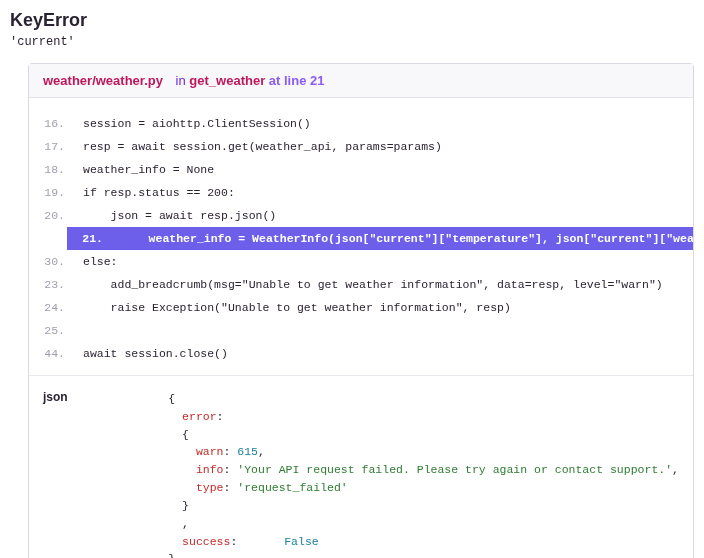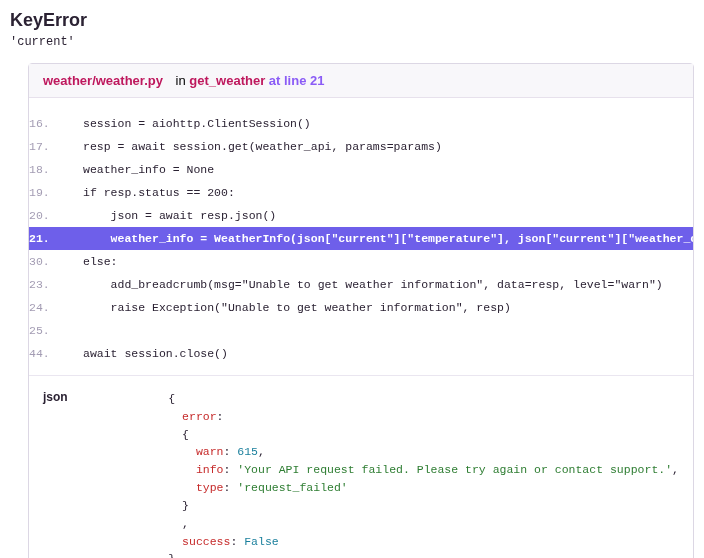--- a/index.html
+++ b/index.html
@@ -34,7 +34,7 @@
     font-size: 13px;
   }
   .frame-header b { color: #be185d; }
-  .hdr-in { color: #000000; padding-left: 9px; }
+  .hdr-in { color: #6d28d9; padding-left: 9px; }
   .hdr-at { color: #8b5cf6; font-weight: bold; }
   .code-block {
     padding: 14px 0 10px 0;

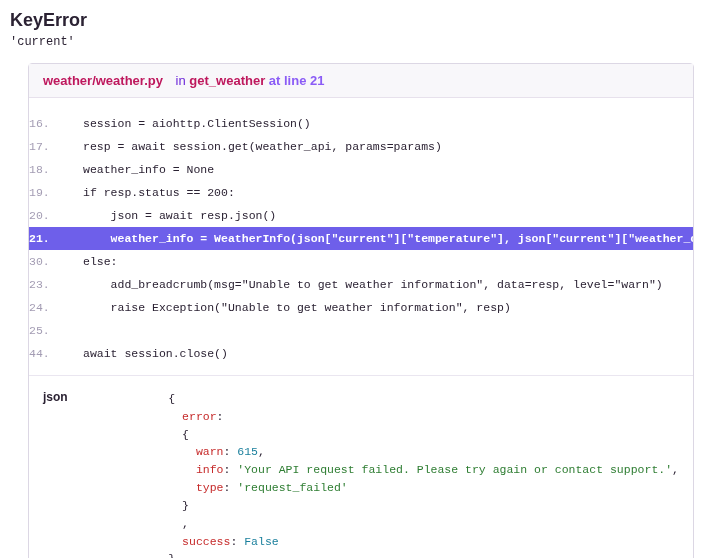--- a/index.html
+++ b/index.html
@@ -48,7 +48,7 @@
   }
   .lineno {
     width: 48px;
-    text-align: left;
+    text-align: right;
     padding-right: 12px;
     color: #a39cb3;
     flex-shrink: 0;

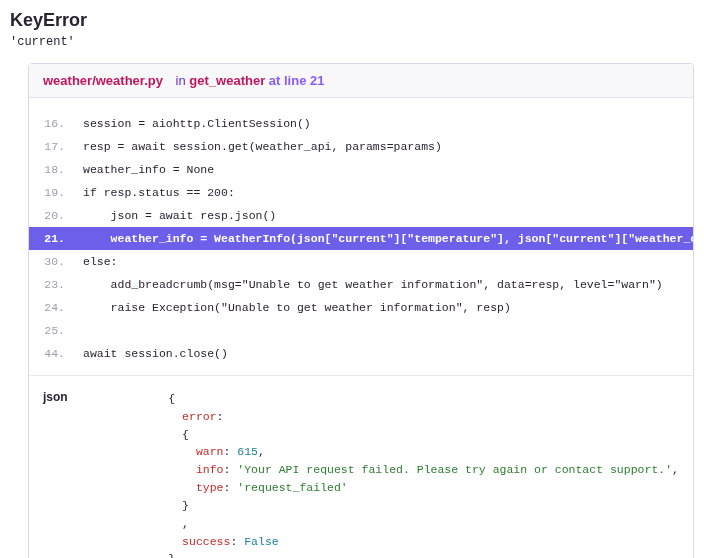--- a/index.html
+++ b/index.html
@@ -62,6 +62,7 @@
   }
   .line.hl {
     background: #6e5fea;
+    margin-left: 38px;
   }
   .line.hl .lineno {
     color: #fff;

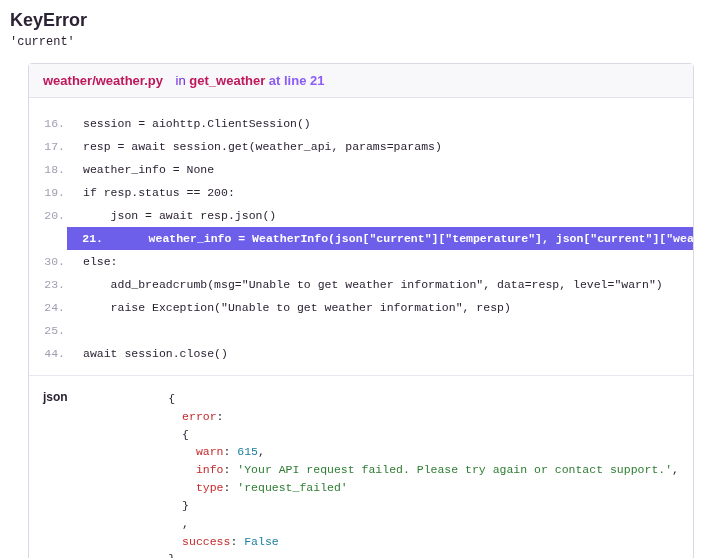--- a/index.html
+++ b/index.html
@@ -95,7 +95,7 @@
   .tok-punc  { color: #2b2233; }
   .tok-num   { color: #1a7f9c; }
   .tok-str   { color: #2e7d32; text-align: right; }
-  .tok-bool  { color: #1a7f9c; }
+  .tok-bool  { color: #1a7f9c; margin-left: 40px; }
 </style>
 </head>
 <body>

